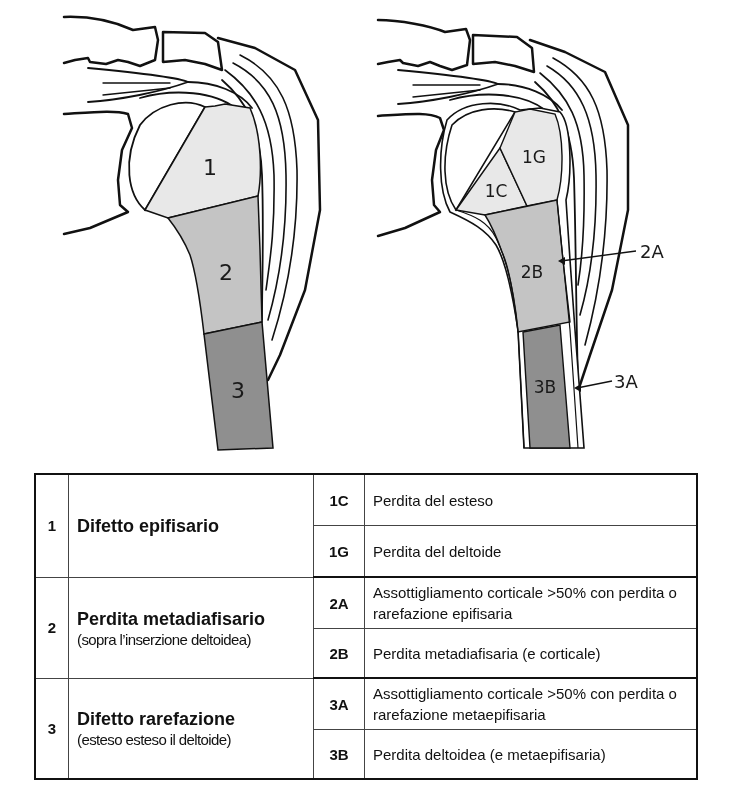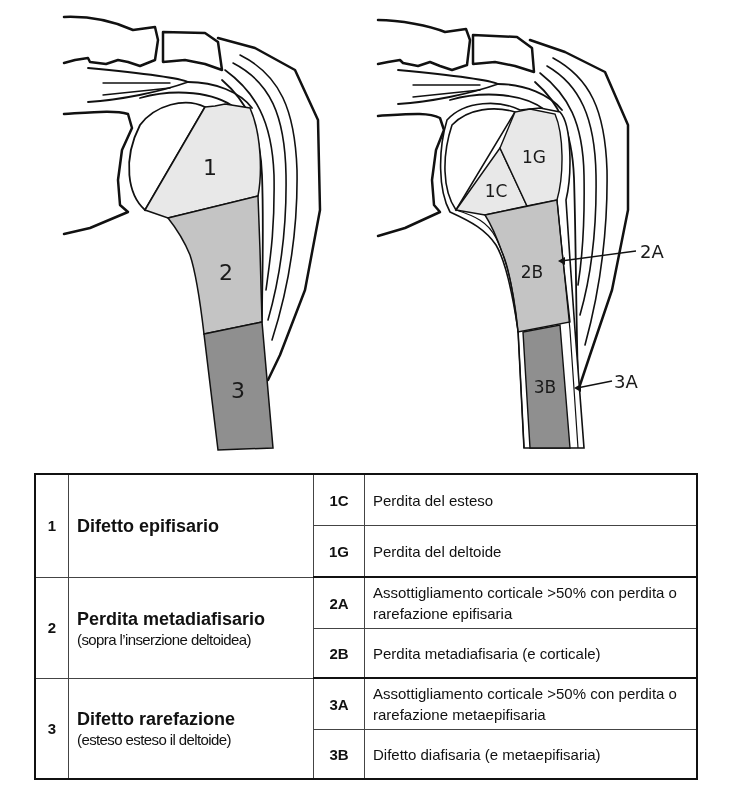--- a/index.html
+++ b/index.html
@@ -143,7 +143,7 @@
   </tr>
   <tr class="r48">
     <td class="code">3B</td>
-    <td class="desc">Difetto diafisaria (e metaepifisaria)</td>
+    <td class="desc">Perdita deltoidea (e metaepifisaria)</td>
   </tr>
 </tbody>
   </table>

